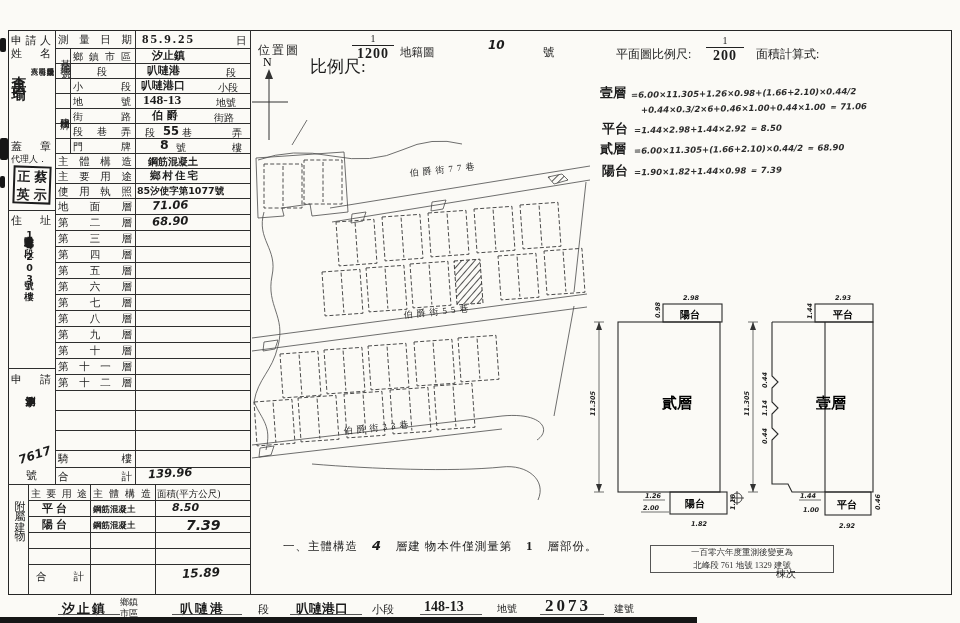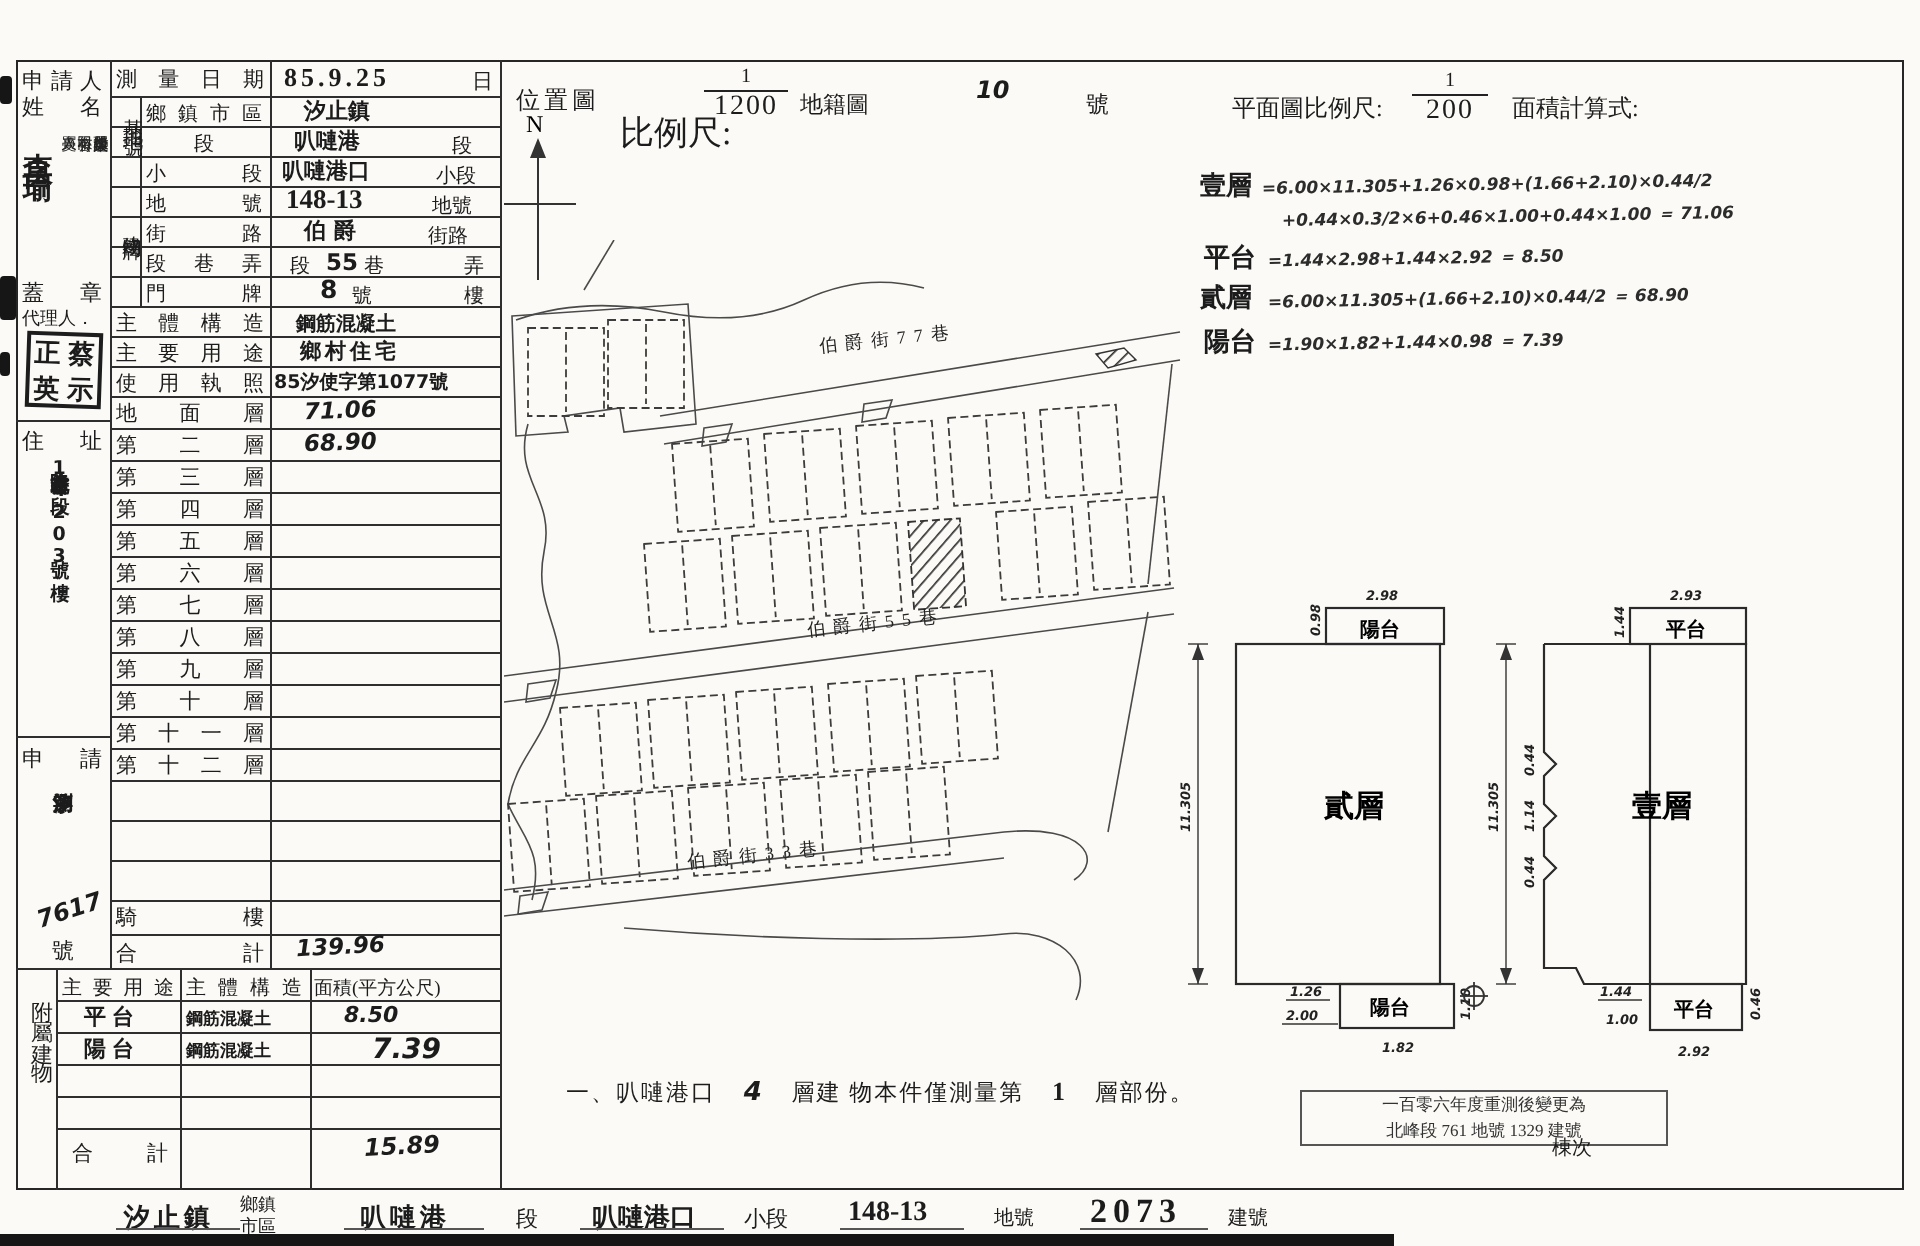--- a/index.html
+++ b/index.html
@@ -17,7 +17,7 @@
 .frac{display:inline-block;text-align:center;vertical-align:middle;line-height:1}
 .frac .top{display:block;font-size:10px}
 .frac .bar{display:block;height:1px;background:#222;margin:1px 0}
-.frac .bot{display:block;font-size:14px;font-weight:400;letter-spacing:1px}
+.frac .bot{display:block;font-size:14px;font-weight:700;letter-spacing:1px}
 .stamp{font-family:"Liberation Serif","DejaVu Serif",serif;font-weight:700}
 .blob{position:absolute;background:#161616;border-radius:2px}
 svg text{font-family:"Liberation Serif","DejaVu Serif",serif}

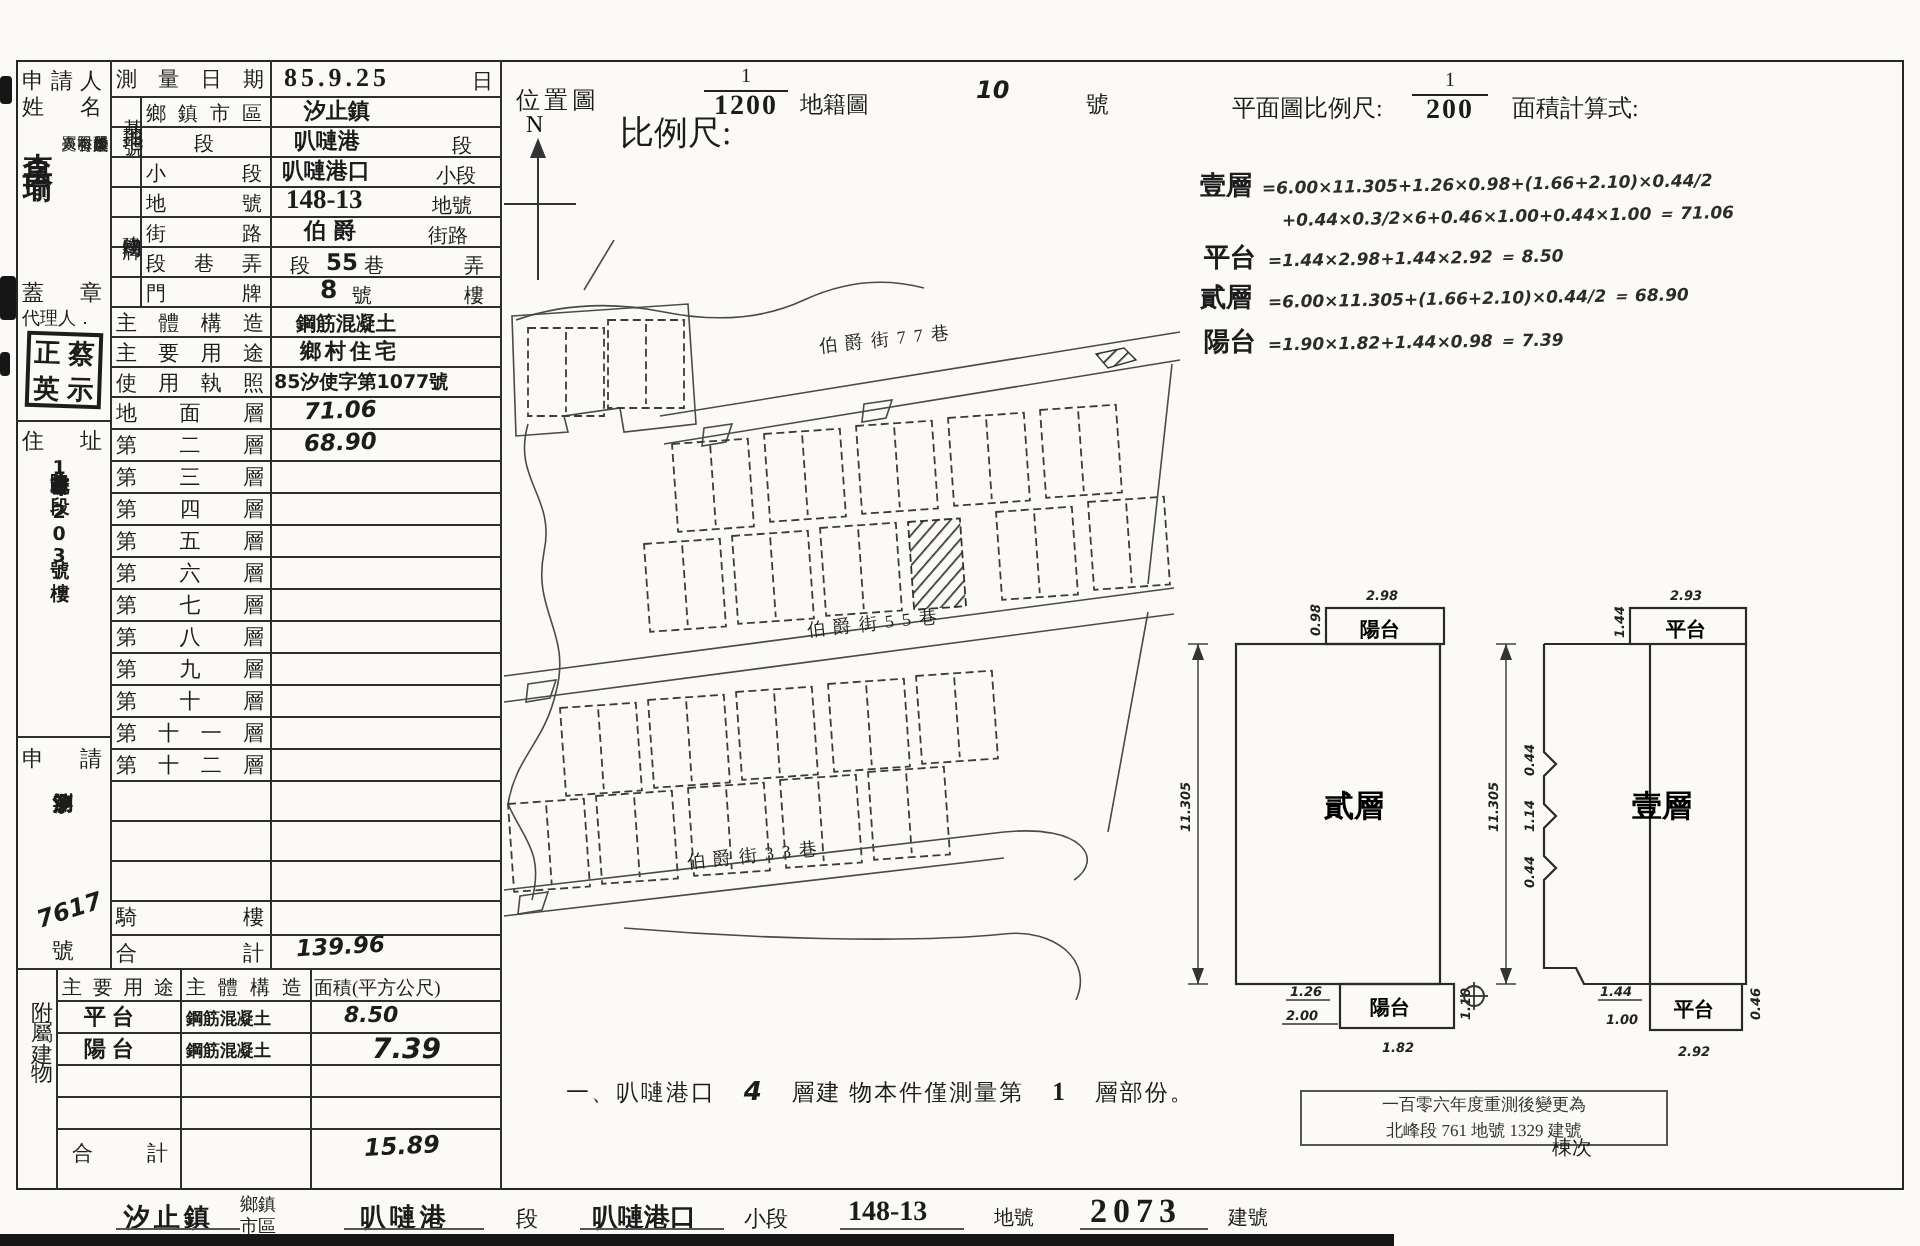--- a/index.html
+++ b/index.html
@@ -328,7 +328,7 @@
   </svg>
 
   <div class="abs" style="left:283px;top:538px;font-size:11.5px;letter-spacing:1px">
-    <span>一、叭嗹港口</span>
+    <span>一、主體構造</span>
     <span class="hw hwi" style="font-size:13px;padding:0 10px">4</span>
     <span>層建 物本件僅測量第</span>
     <span class="stamp" style="font-size:13px;padding:0 10px">1</span>

